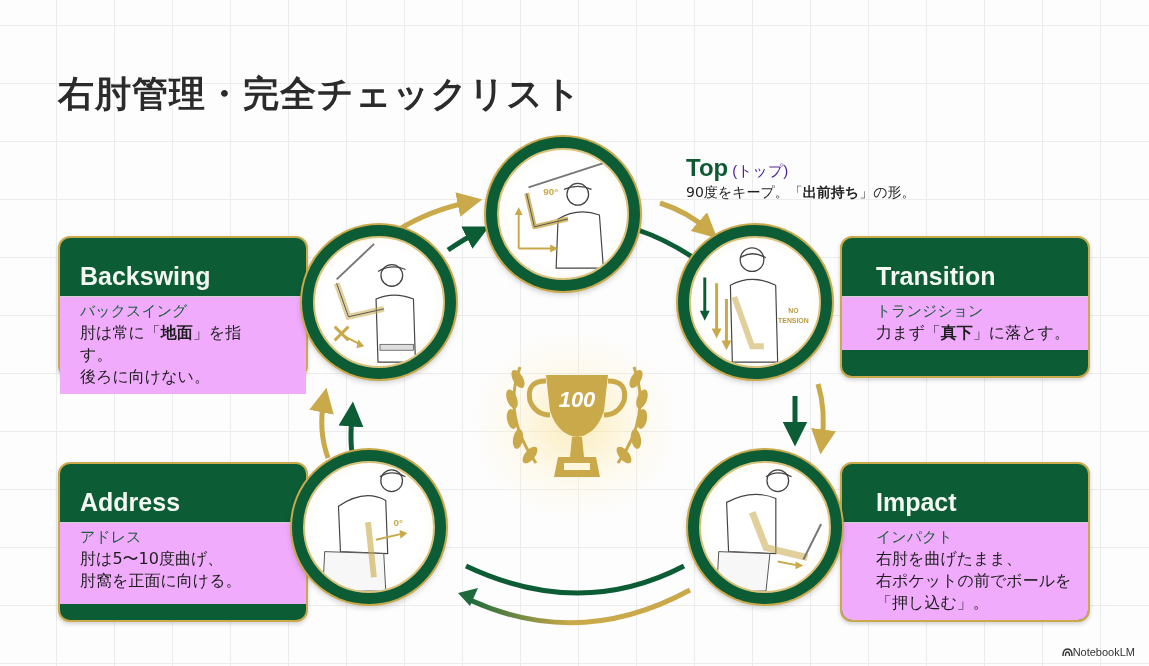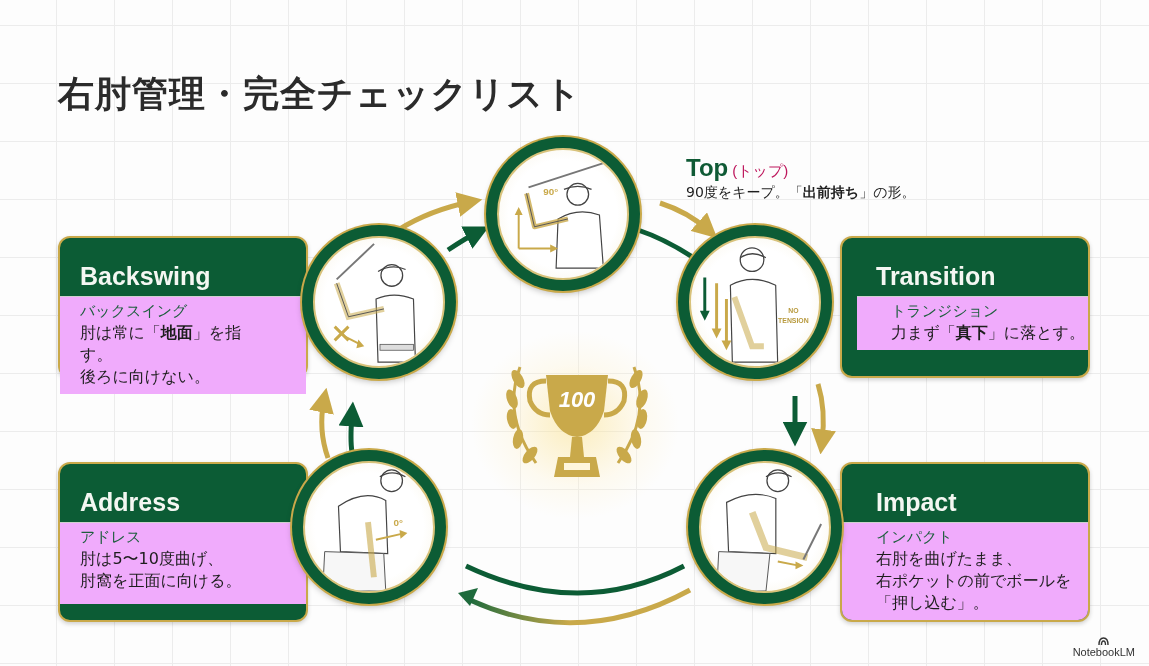--- a/index.html
+++ b/index.html
@@ -86,7 +86,7 @@
     position: absolute; left: 686px; top: 154px;
   }
   .top-label .t1 { font-family: "Liberation Sans", sans-serif; font-weight: bold; font-size: 24px; color: #0f5a35; }
-  .top-label .t1 small { font-size: 15px; font-weight: normal; color: #be185d; margin-left: 4px; }
+  .top-label .t1 small { font-size: 15px; font-weight: normal; color: #4c1d95; margin-left: 4px; }
   .top-label .t2 { font-size: 14px; color: #1e1e1e; margin-top: 2px; }
   .top-label .t2 b { font-weight: bold; }
 

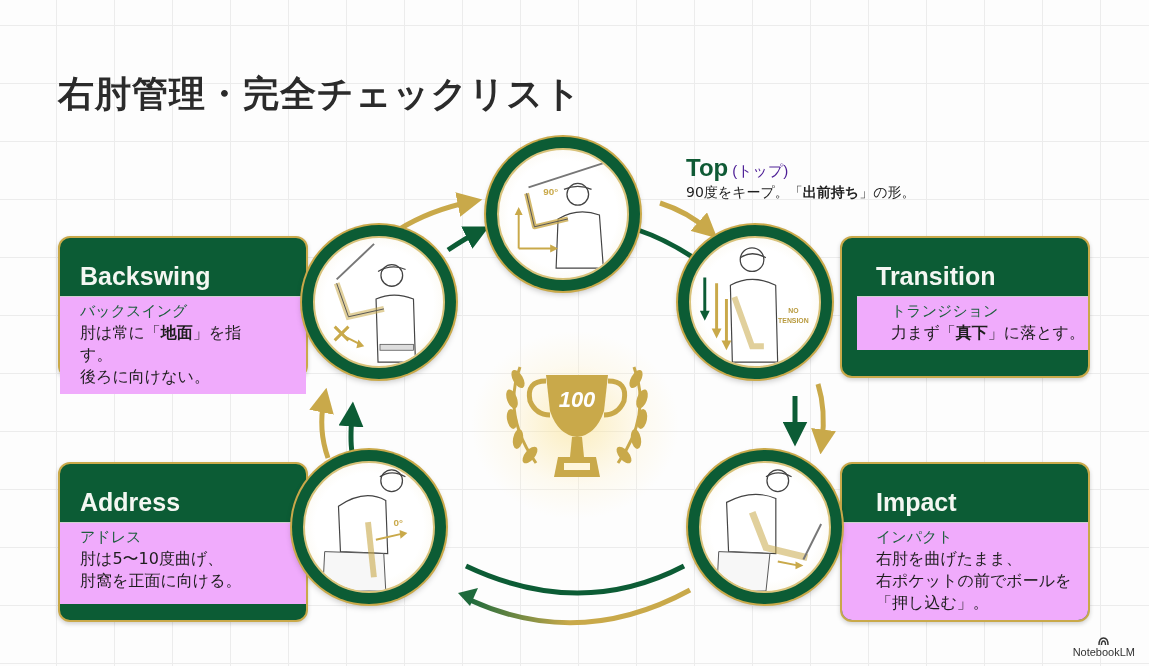--- a/index.html
+++ b/index.html
@@ -160,7 +160,7 @@
 
 <div class="card right" id="card-transition">
   <div class="head">Transition</div>
-  <div class="body" style="margin-left:15px;">
+  <div class="body" style="">
     <div class="sub">トランジション</div>
     <div class="desc"><span>力まず「</span><b>真下</b><span>」に落とす。</span></div>
   </div>

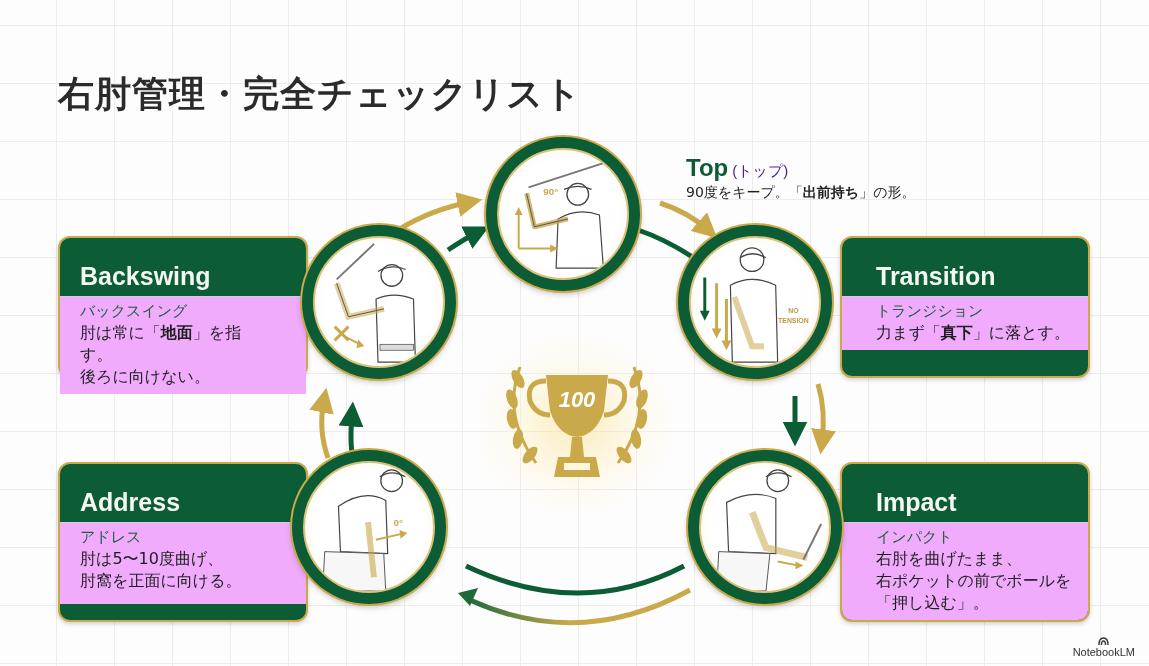--- a/index.html
+++ b/index.html
@@ -100,7 +100,7 @@
   .brand {
     position: absolute; right: 14px; bottom: 8px;
     font-family: "Liberation Sans", sans-serif; font-size: 11px; color: #333;
-    display: flex; align-items: center;  flex-direction: column;
+    display: flex; align-items: center; 
   }
 </style>
 </head>

